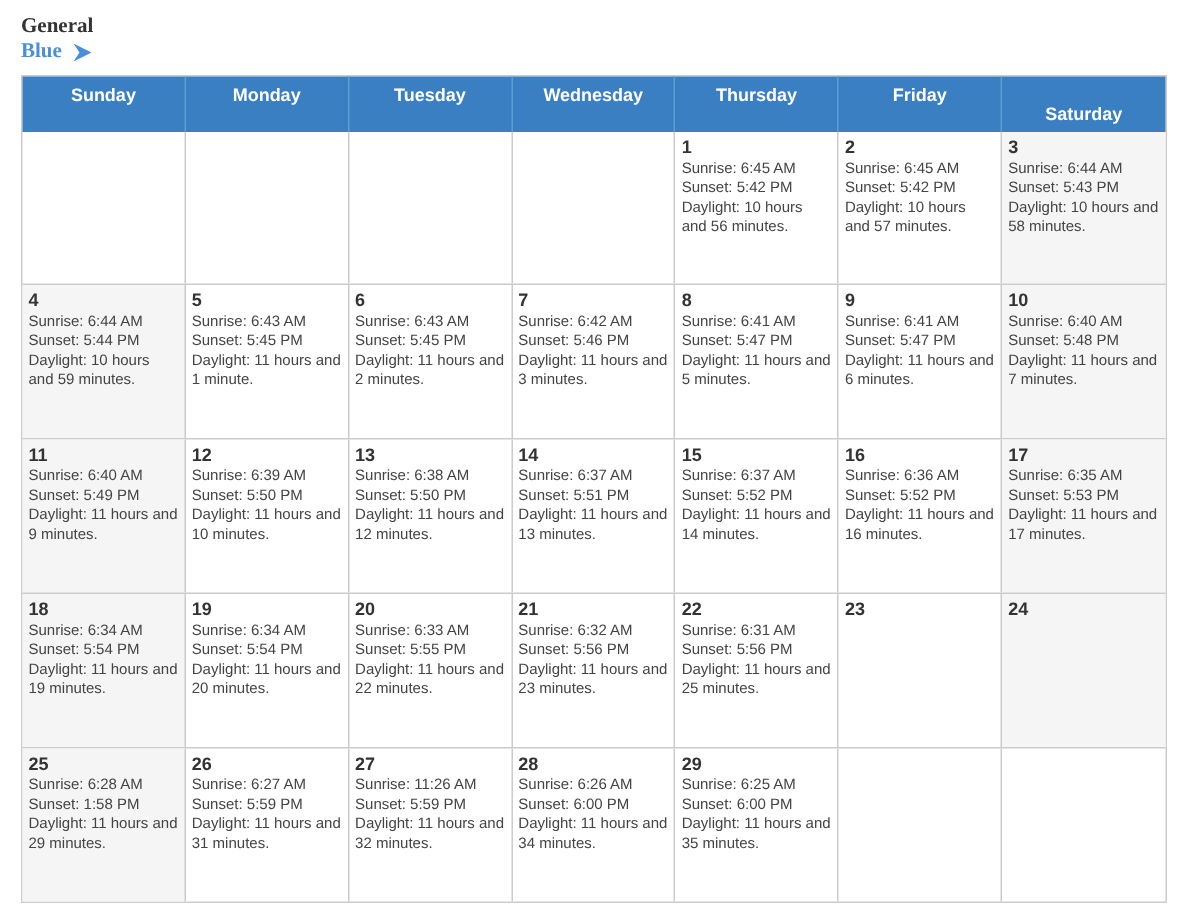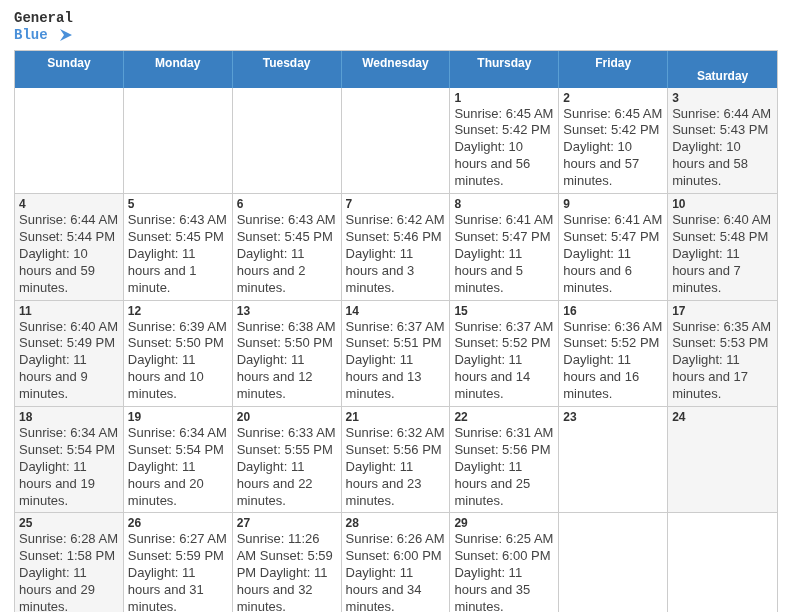--- a/index.html
+++ b/index.html
@@ -103,7 +103,7 @@
 <div class="page">
   <div class="header">
     <div class="logo">
-  <div style="font-family:Liberation Mono, monospace;font-size:14px;font-weight:bold;line-height:1.2;">
+  <div style="font-family:Liberation Serif, serif;font-size:14px;font-weight:bold;line-height:1.2;">
     <div style="color:#333;">General<span style="display:inline-block;width:0;"></span></div>
     <div style="color:#4a90d9;">Blue 
       <svg width="16" height="12" viewBox="0 0 16 12" style="vertical-align:middle;">

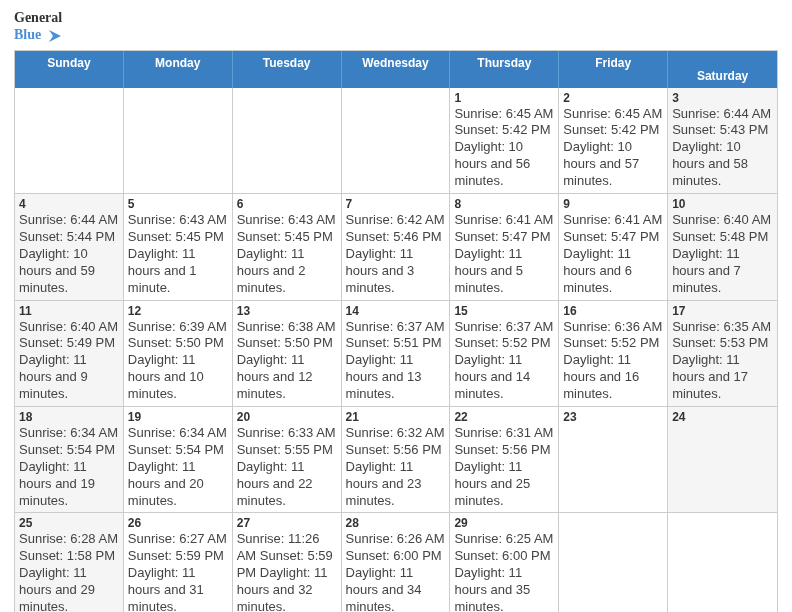--- a/index.html
+++ b/index.html
@@ -92,7 +92,7 @@
       margin-bottom: 1px;
     }
     .cell-info {
-      font-size: 13px;
+      font-size: 10px;
       color: #444;
       line-height: 1.3;
     }

